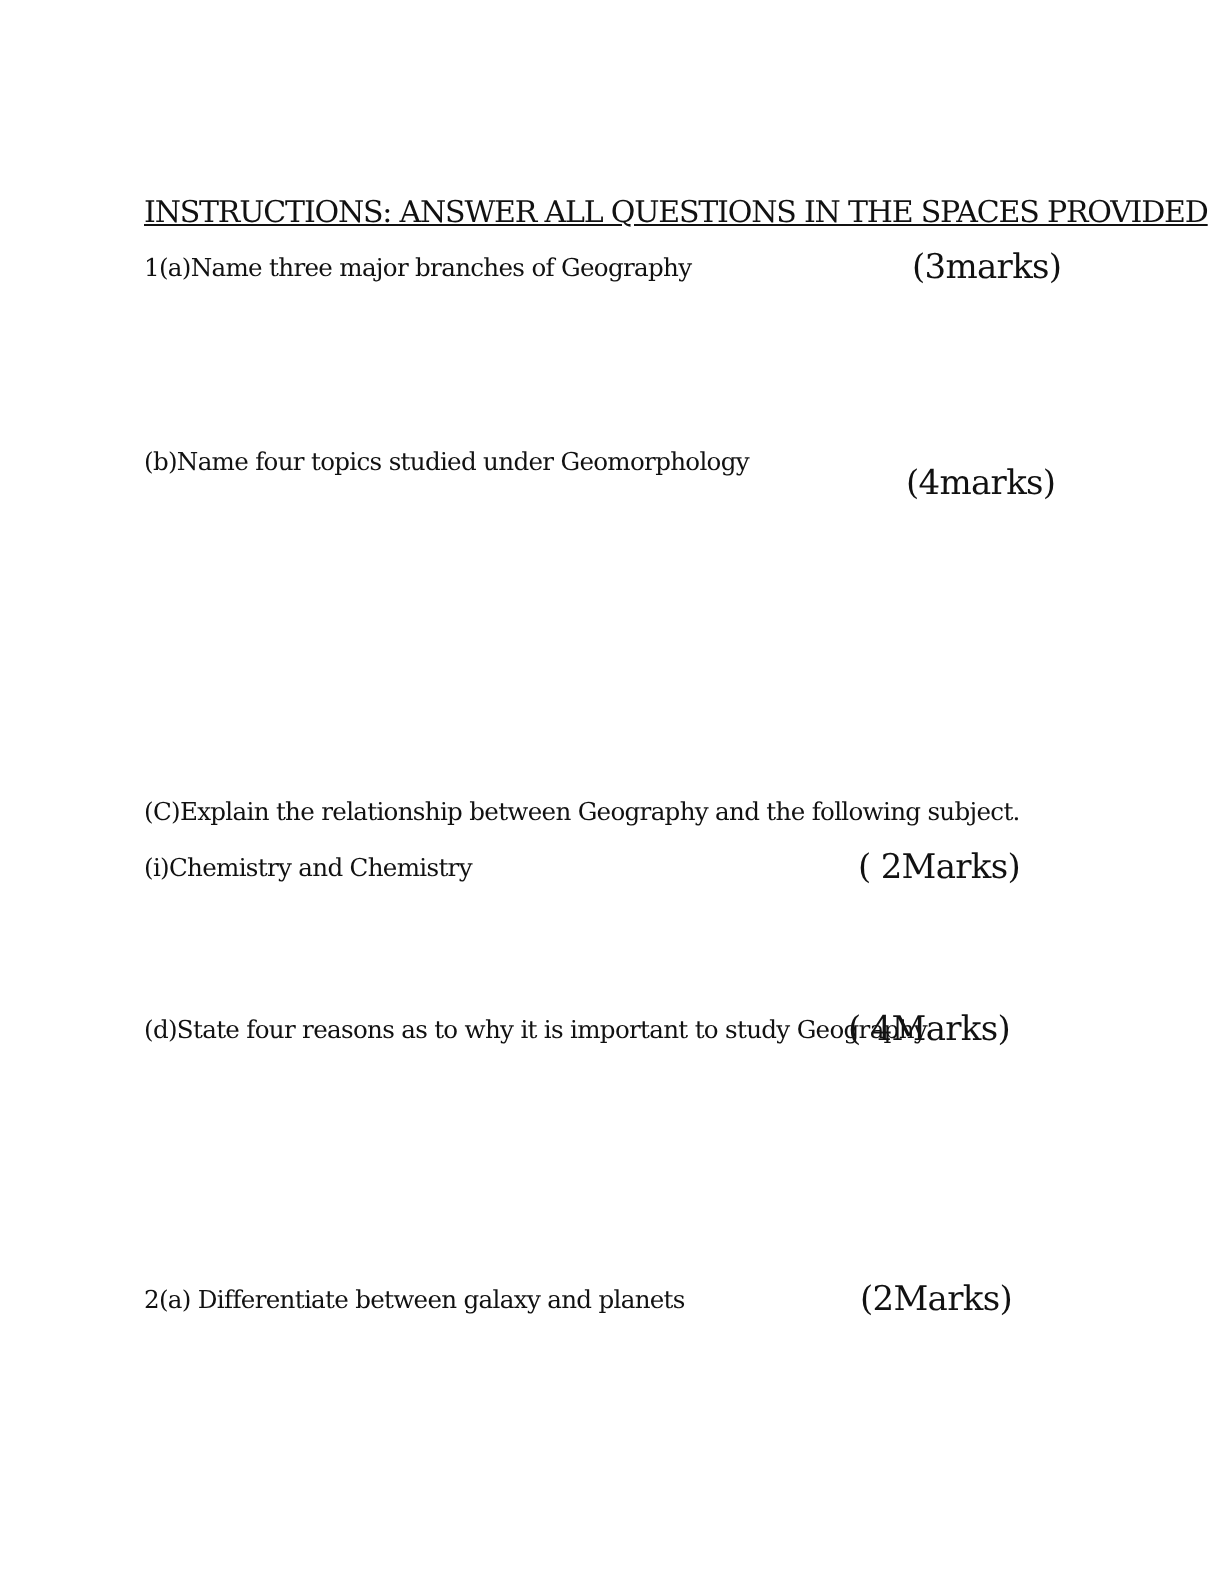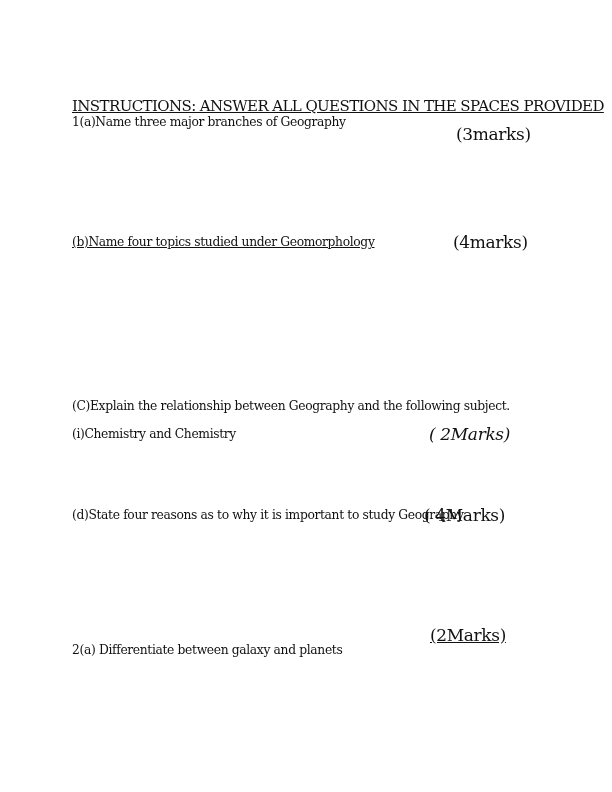--- a/index.html
+++ b/index.html
@@ -37,7 +37,7 @@
 
   <div class="line instr" style="top:99px;">INSTRUCTIONS: ANSWER ALL QUESTIONS IN THE SPACES PROVIDED</div>
 
-  <div class="line" style="top:115px;">1(a)Name three major branches of Geography</div>
+  <div class="line" style="top:127px;">1(a)Name three major branches of Geography</div>
   <div class="marks" style="top:127px; left:456px;">(3marks)</div>
 
   <div class="line" style="top:235px;text-decoration:underline;">(b)Name four topics studied under Geomorphology</div>

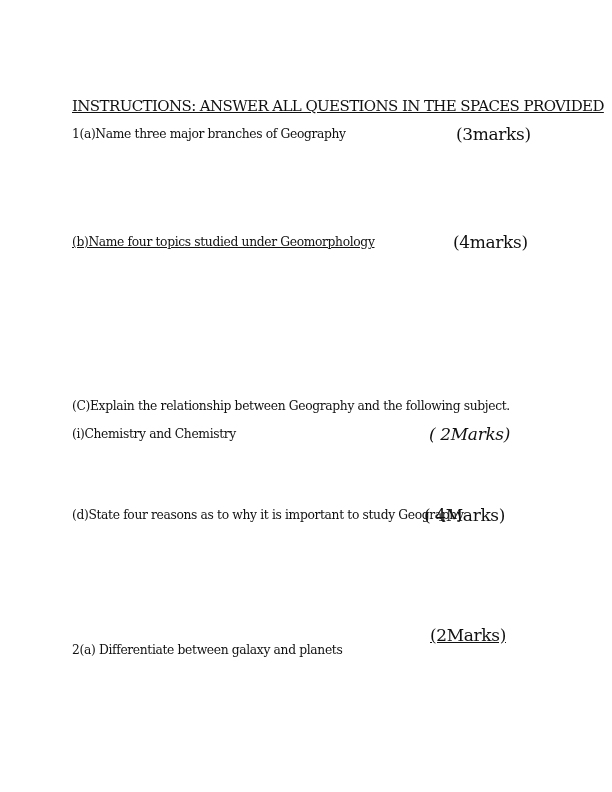--- a/index.html
+++ b/index.html
@@ -40,7 +40,7 @@
   <div class="line" style="top:127px;">1(a)Name three major branches of Geography</div>
   <div class="marks" style="top:127px; left:456px;">(3marks)</div>
 
-  <div class="line" style="top:235px;text-decoration:underline;">(b)Name four topics studied under Geomorphology</div>
+  <div class="line" style="top:224px;">(b)Name four topics studied under Geomorphology</div>
   <div class="marks" style="top:235px; left:453px;">(4marks)</div>
 
   <div class="line" style="top:399px;text-align:center;">(C)Explain the relationship between Geography and the following subject.</div>

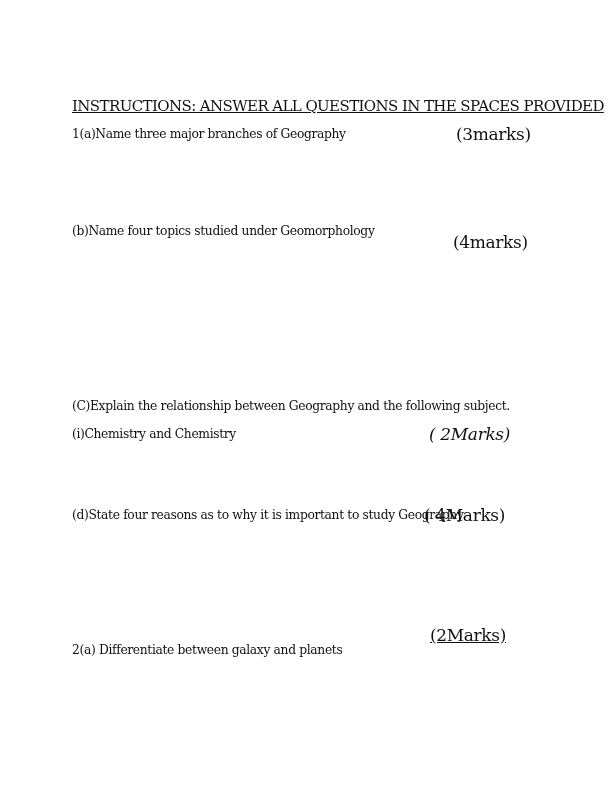--- a/index.html
+++ b/index.html
@@ -46,7 +46,7 @@
   <div class="line" style="top:399px;text-align:center;">(C)Explain the relationship between Geography and the following subject.</div>
 
   <div class="line" style="top:427px;">(i)Chemistry and Chemistry</div>
-  <div class="marks" style="top:427px; left:429px;font-style:italic;">( 2Marks)</div>
+  <div class="marks" style="top:427px; left:429px;">( 2Marks)</div>
 
   <div class="line" style="top:508px;">(d)State four reasons as to why it is important to study Geography</div>
   <div class="marks" style="top:508px; left:424px;">( 4Marks)</div>

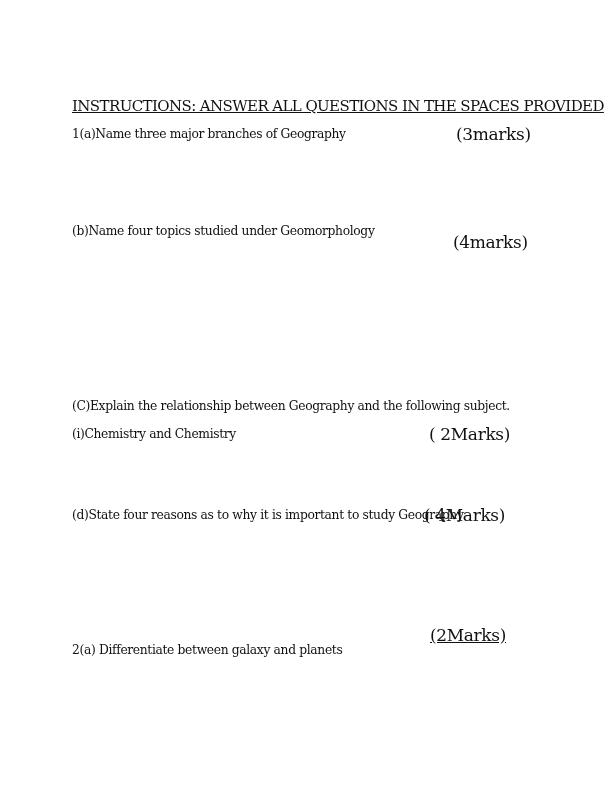--- a/index.html
+++ b/index.html
@@ -52,7 +52,7 @@
   <div class="marks" style="top:508px; left:424px;">( 4Marks)</div>
 
   <div class="line" style="top:643px;">2(a) Differentiate between galaxy and planets</div>
-  <div class="marks" style="top:628px; left:430px;text-decoration:underline;">(2Marks)</div>
+  <div class="marks" style="top:643px; left:430px;">(2Marks)</div>
 
 </div>
 

